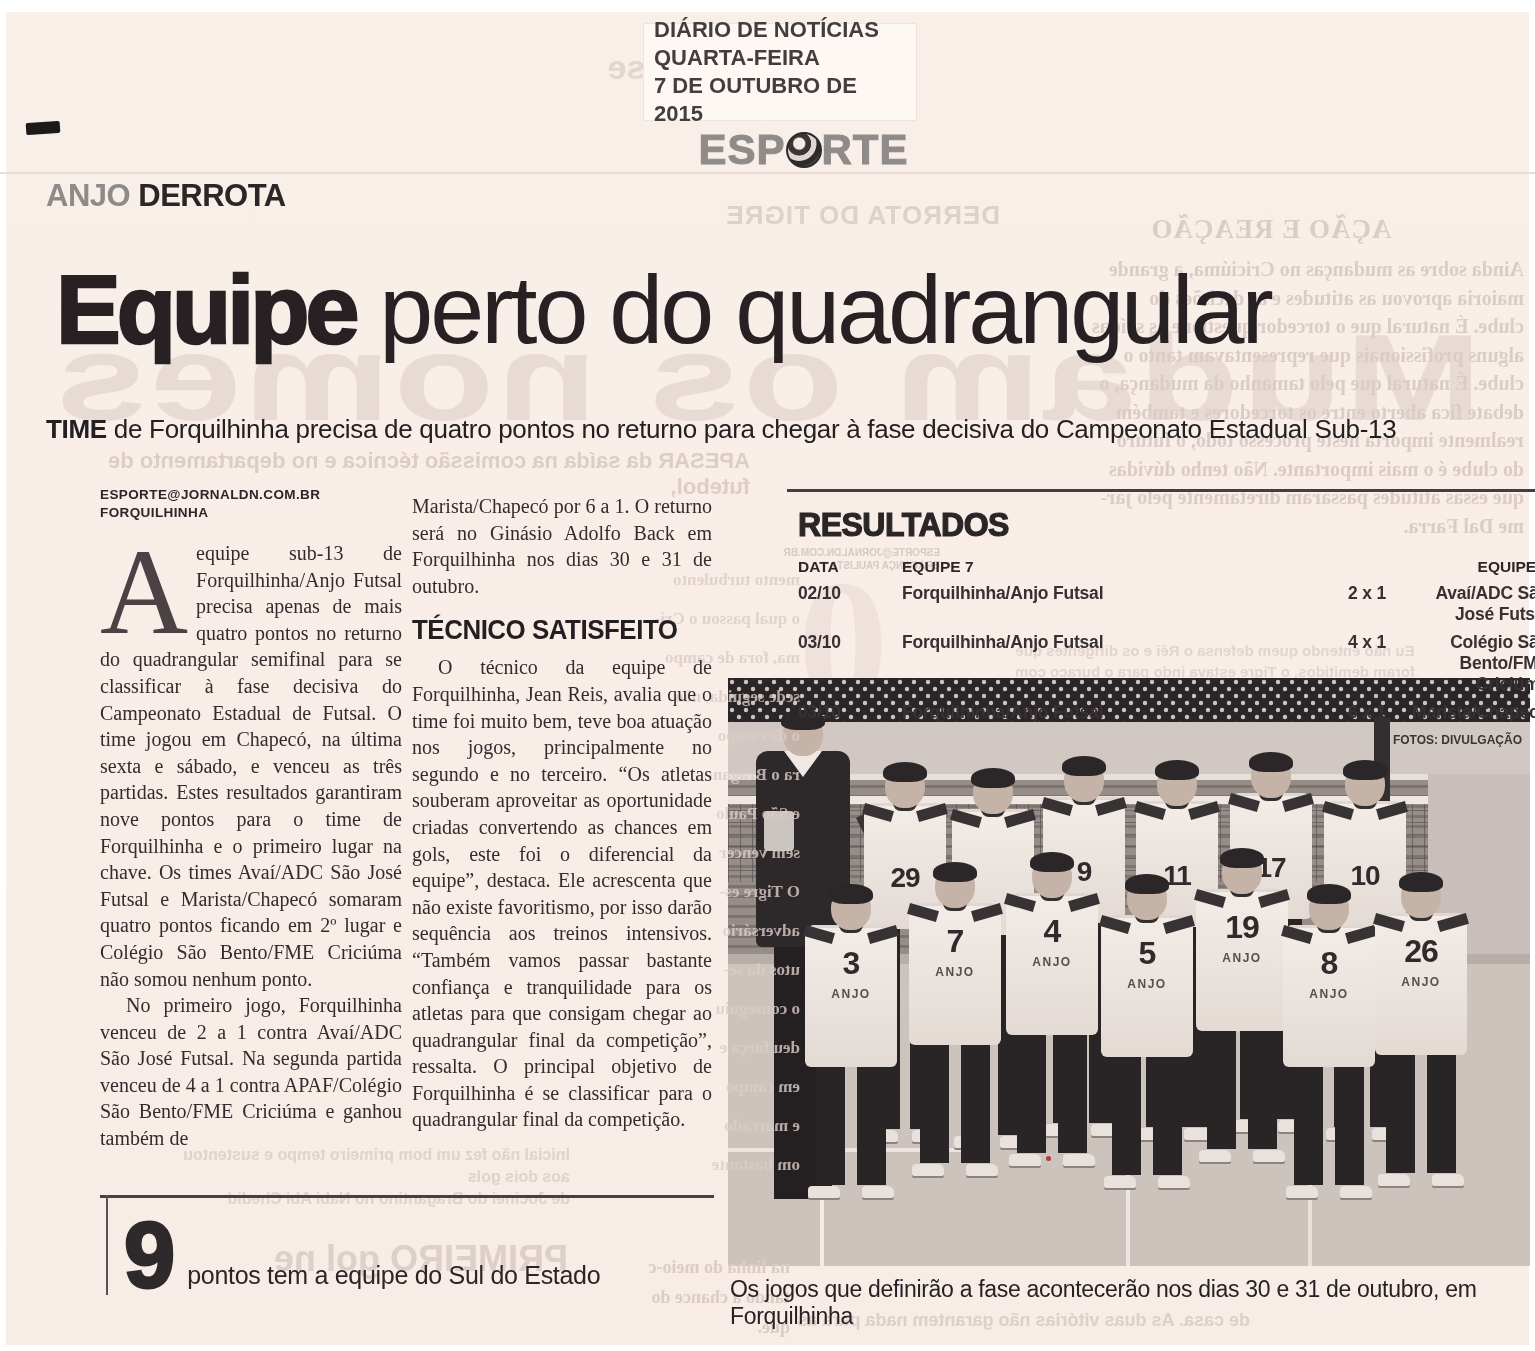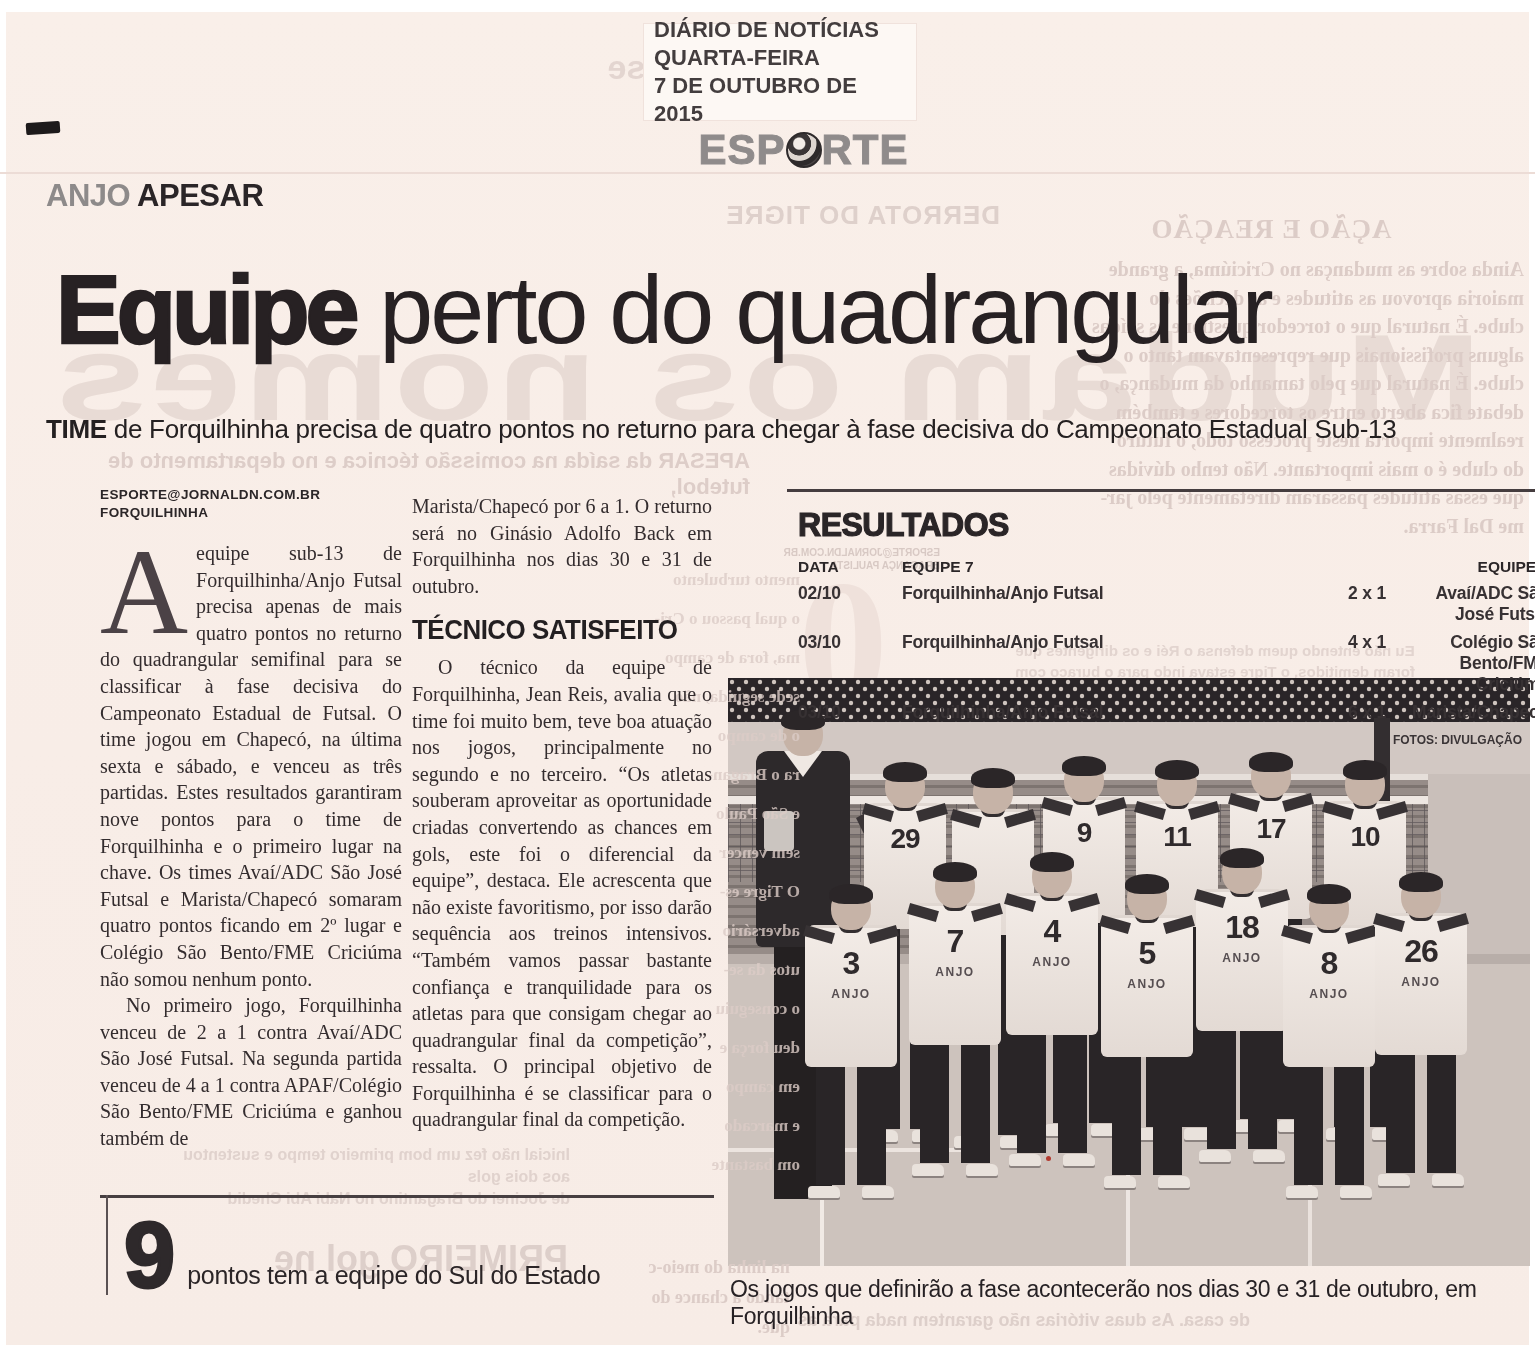--- a/index.html
+++ b/index.html
@@ -203,7 +203,7 @@
   <div class="abs toprule"></div>
 
   <div class="abs kicker">
-    <span class="hl">ANJO</span><span> APESAR</span>
+    <span class="hl">ANJO</span><span> DERROTA</span>
   </div>
   <div class="abs headline">
     <span class="hb">Equipe</span><span> perto do quadrangular</span>

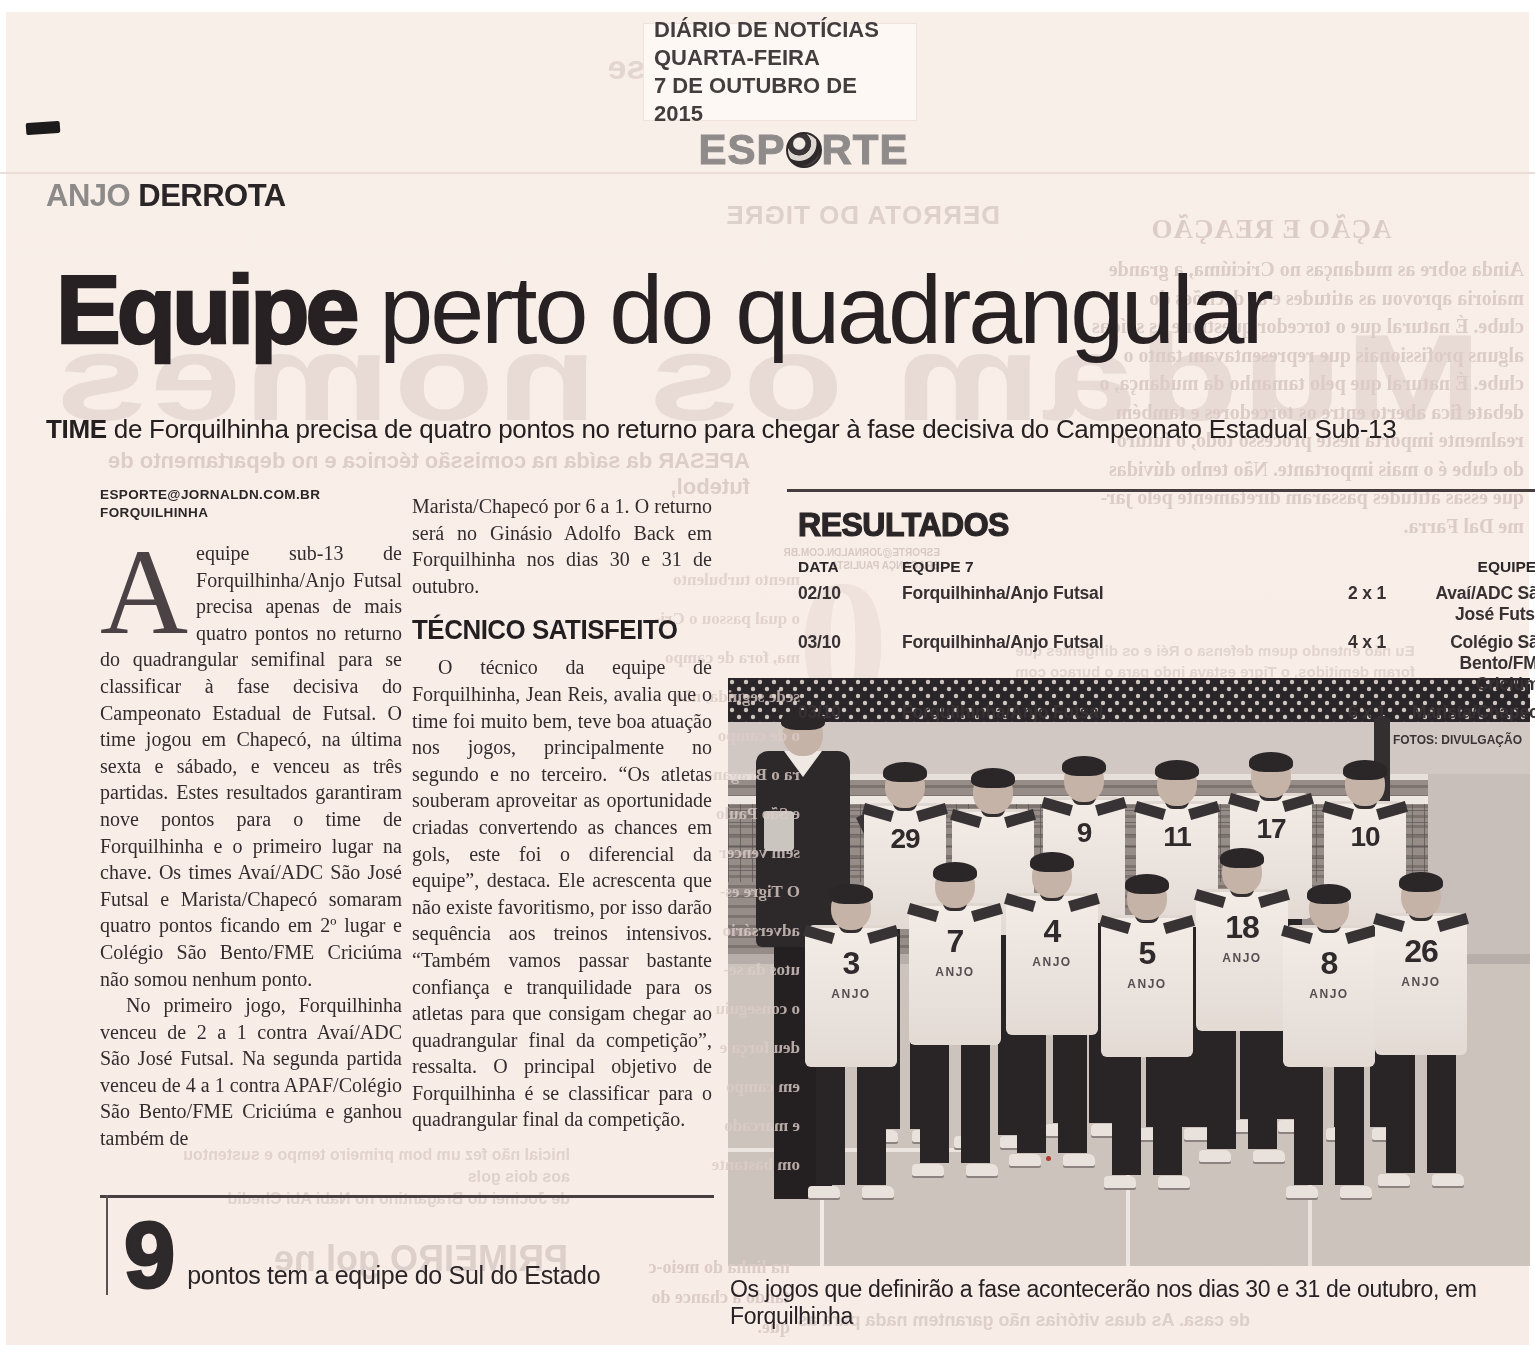--- a/index.html
+++ b/index.html
@@ -106,7 +106,7 @@
   .p-shoes{display:flex;justify-content:space-between;margin-top:1px;}
   .p-shoes i{display:block;width:32px;height:12px;background:#e9e2dc;border-radius:4px 6px 2px 2px;
              box-shadow:0 2px 0 #8c8380;}
-  .standing .p-jersey{width:82px;height:126px;}
+  .standing .p-jersey{width:82px;height:126px;gap:39px;}
   .standing .p-num{font-size:28px;}
   .standing .p-legs{width:62px;height:200px;}
   .standing .p-shoes{width:78px;}

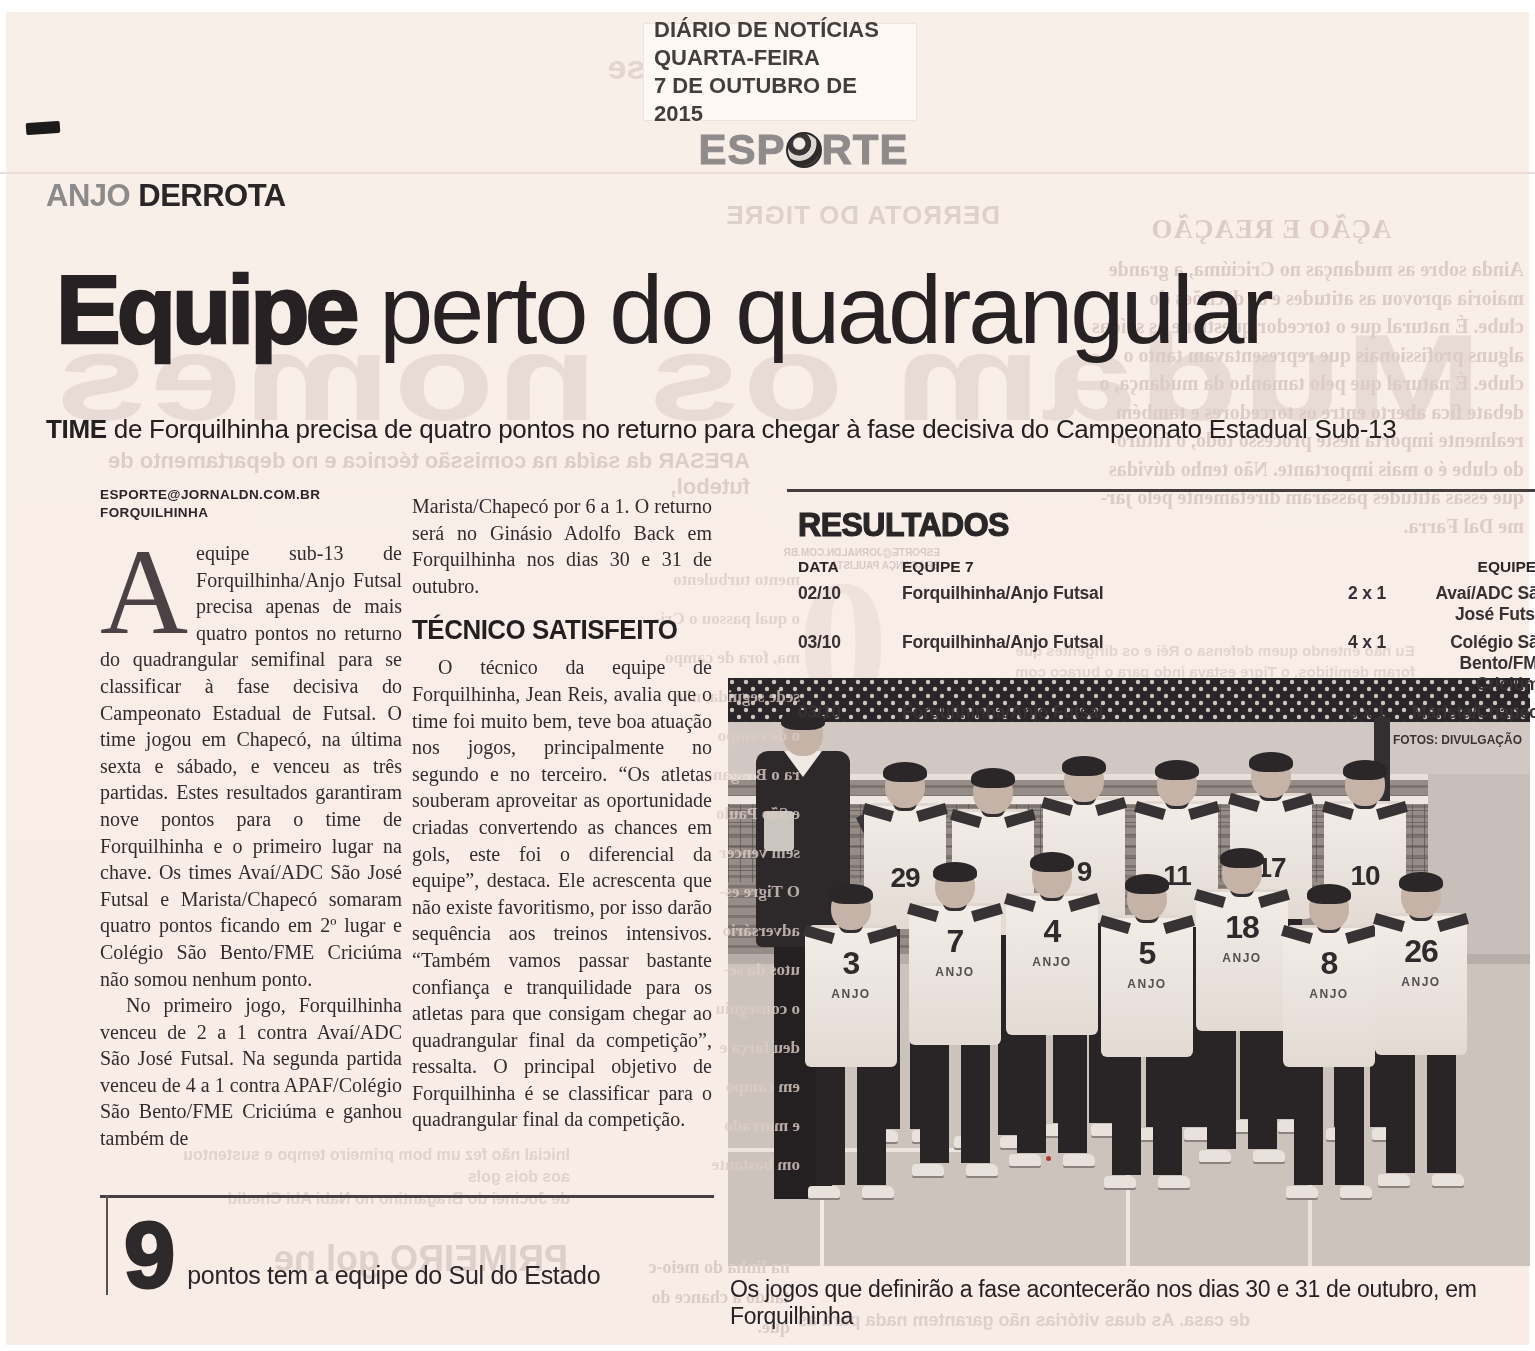--- a/index.html
+++ b/index.html
@@ -428,7 +428,7 @@
           <div class="p-head"></div>
           <div class="p-jersey">
             <div class="p-collar"></div>
-            <div class="p-num">18</div>
+            <div class="p-num">19</div>
             <div class="p-brand">ANJO</div>
           </div>
           <div class="p-legs"></div>

